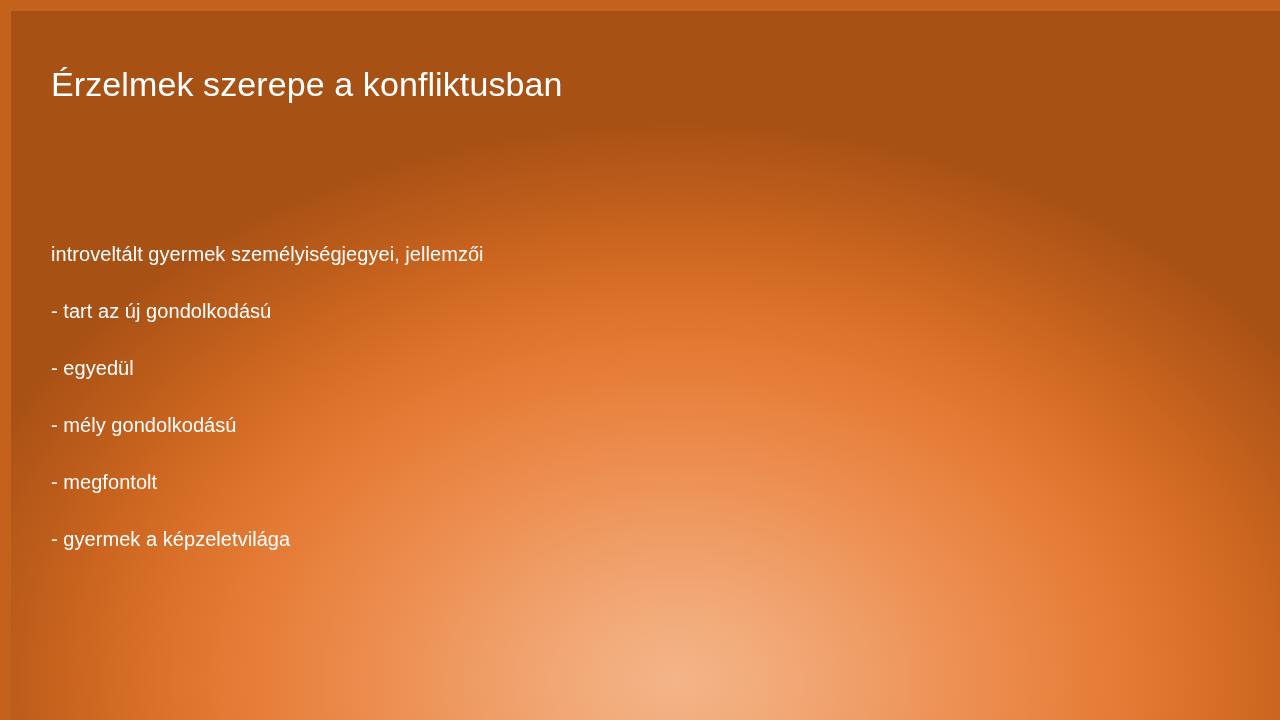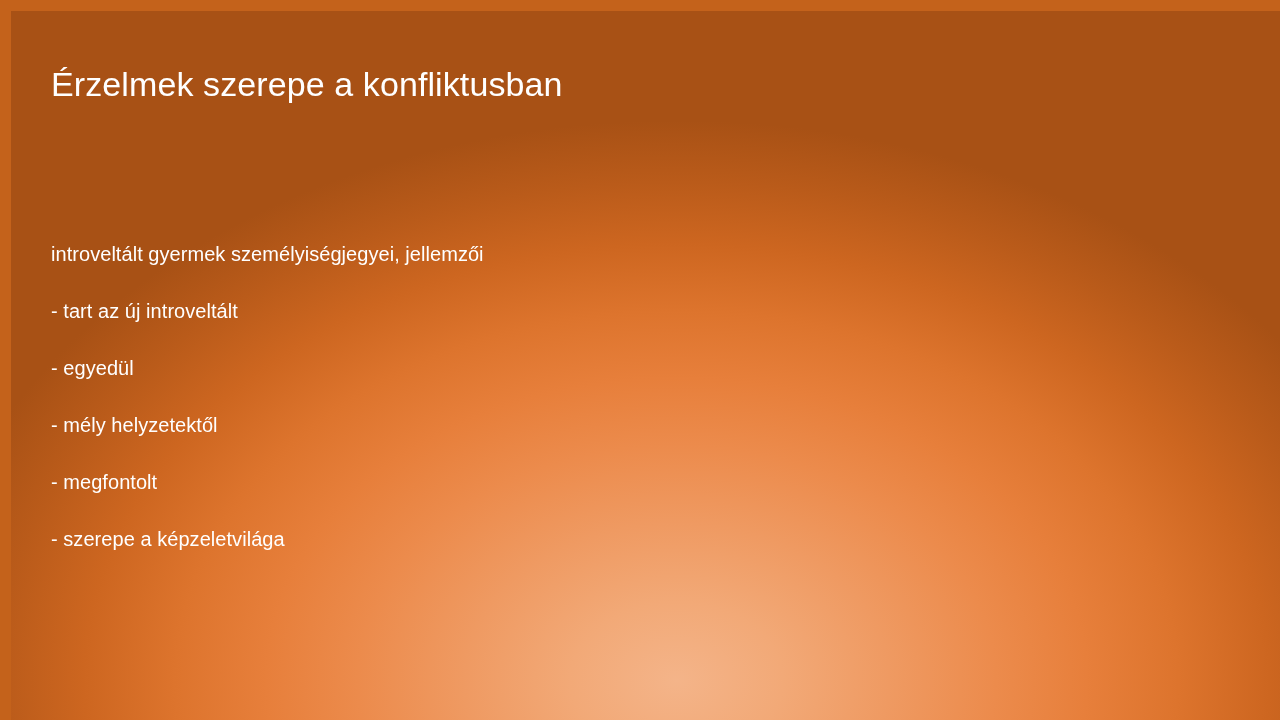--- a/index.html
+++ b/index.html
@@ -102,7 +102,7 @@
 
   <div id="body-block">
     <div class="body-line">introveltált gyermek személyiségjegyei, jellemzői</div>
-    <div class="body-line">- tart az új introveltált</div>
+    <div class="body-line">- tart az új gondolkodású</div>
     <div class="body-line">- egyedül</div>
     <div class="body-line">- mély helyzetektől</div>
     <div class="body-line">- megfontolt</div>

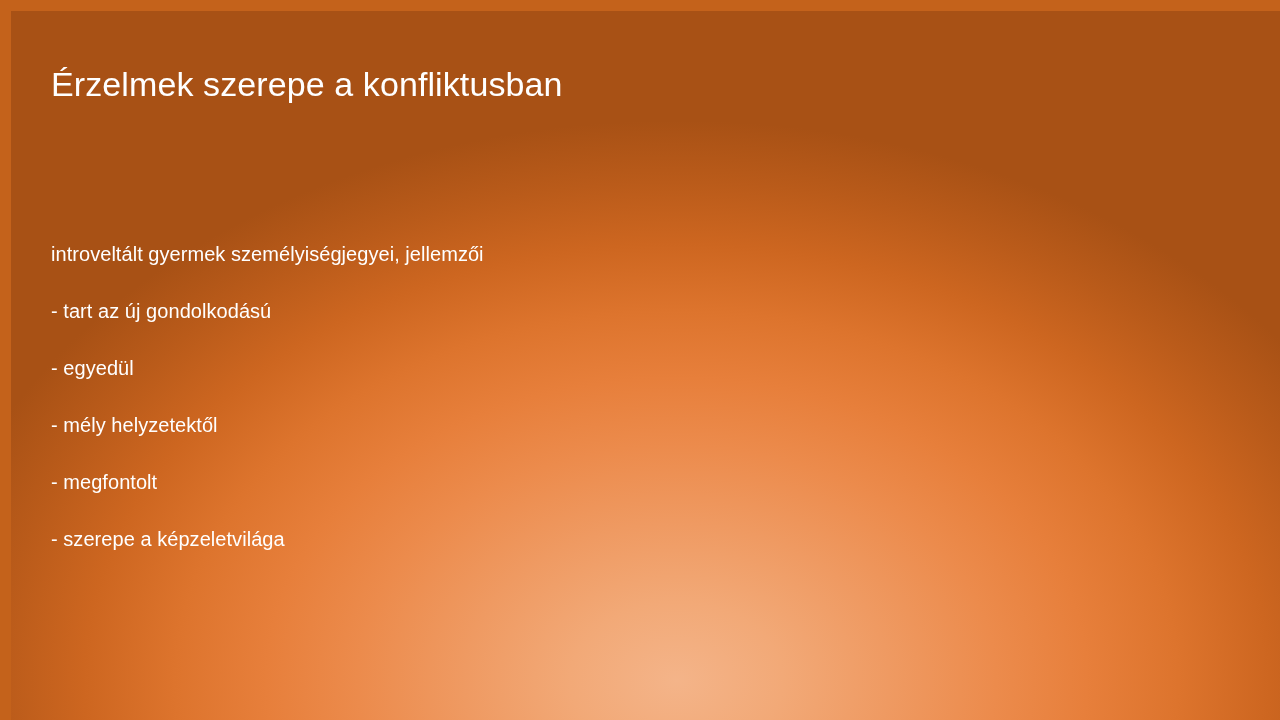--- a/index.html
+++ b/index.html
@@ -104,7 +104,7 @@
     <div class="body-line">introveltált gyermek személyiségjegyei, jellemzői</div>
     <div class="body-line">- tart az új gondolkodású</div>
     <div class="body-line">- egyedül</div>
-    <div class="body-line">- mély helyzetektől</div>
+    <div class="body-line">- mély gondolkodású</div>
     <div class="body-line">- megfontolt</div>
     <div class="body-line">- szerepe a képzeletvilága</div>
   </div>

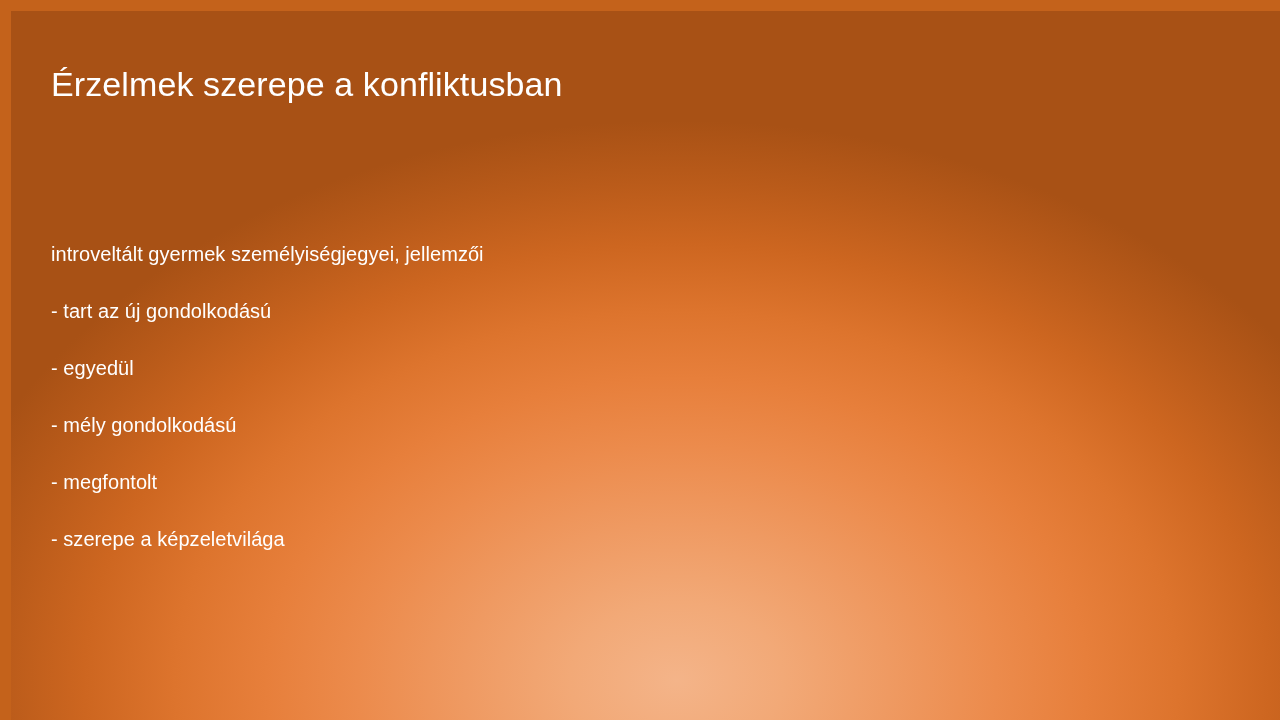--- a/index.html
+++ b/index.html
@@ -106,7 +106,7 @@
     <div class="body-line">- egyedül</div>
     <div class="body-line">- mély gondolkodású</div>
     <div class="body-line">- megfontolt</div>
-    <div class="body-line">- szerepe a képzeletvilága</div>
+    <div class="body-line">- gyermek a képzeletvilága</div>
   </div>
 
 

